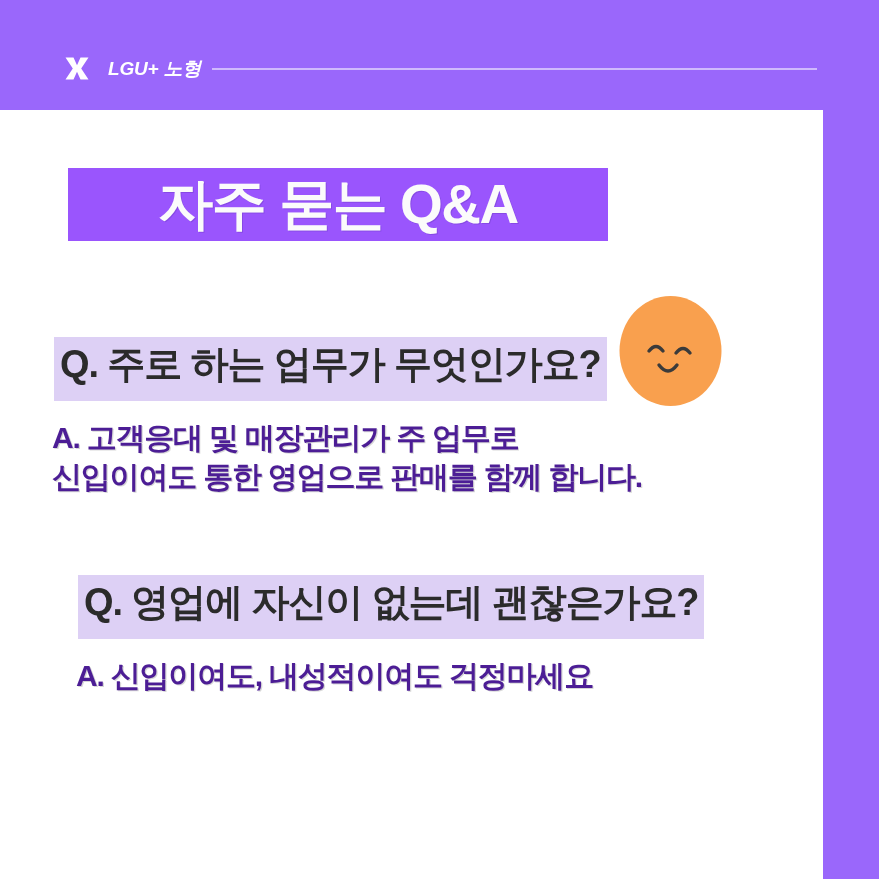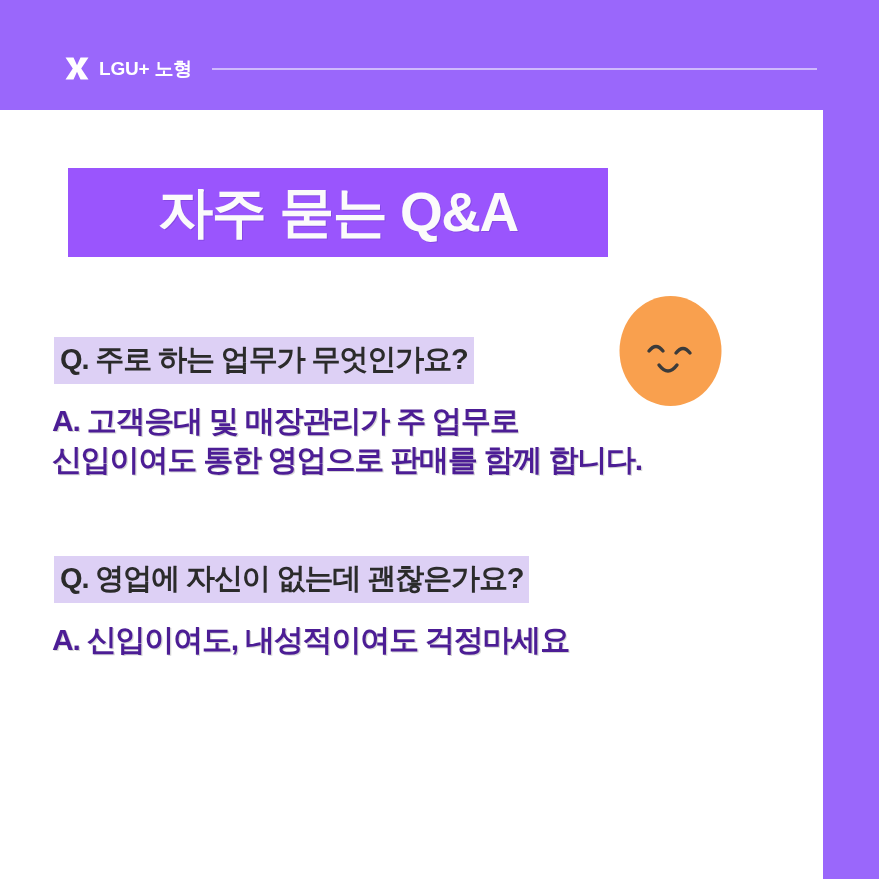--- a/index.html
+++ b/index.html
@@ -38,8 +38,9 @@
     left:64px;
     display:flex;
     align-items:center;
-    gap:9px;
+    gap:18px;
     height:26px;
+    font-style:italic;
   }
 
   #brand-mark {

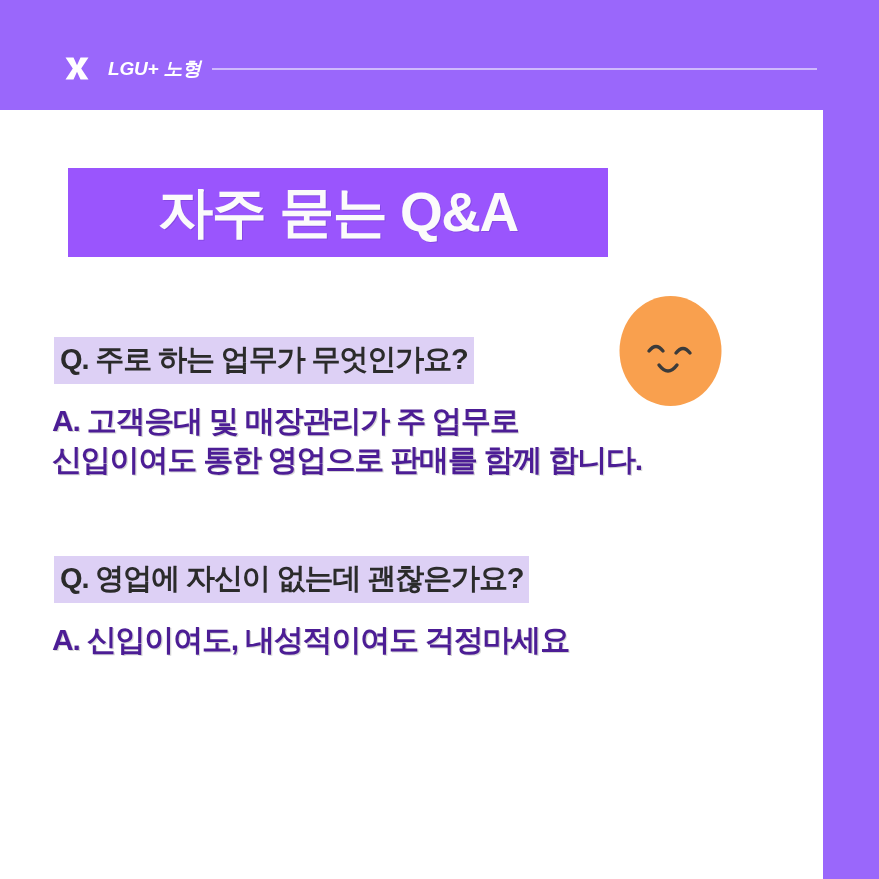--- a/index.html
+++ b/index.html
@@ -84,7 +84,7 @@
     top:58px;
     left:68px;
     width:540px;
-    height:89px;
+    height:73px;
     background:#9a55fd;
     display:flex;
     align-items:center;

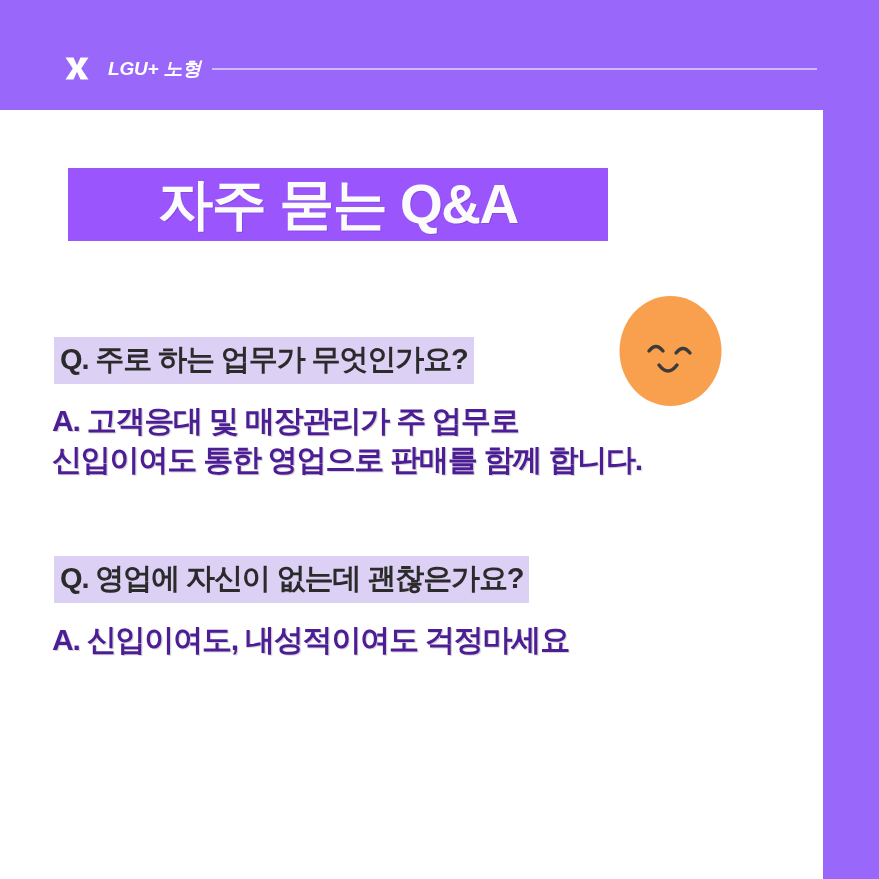--- a/index.html
+++ b/index.html
@@ -120,11 +120,11 @@
     display:inline-block;
     background:#ddd0f5;
     color:#2b2b2b;
-    font-size:29px;
+    font-size:38px;
     font-weight:bold;
     letter-spacing:-1.1px;
     line-height:1.0;
-    padding:8px 6px 10px 6px;
+    padding:8px 6px 18px 6px;
     white-space:nowrap;
   }
 

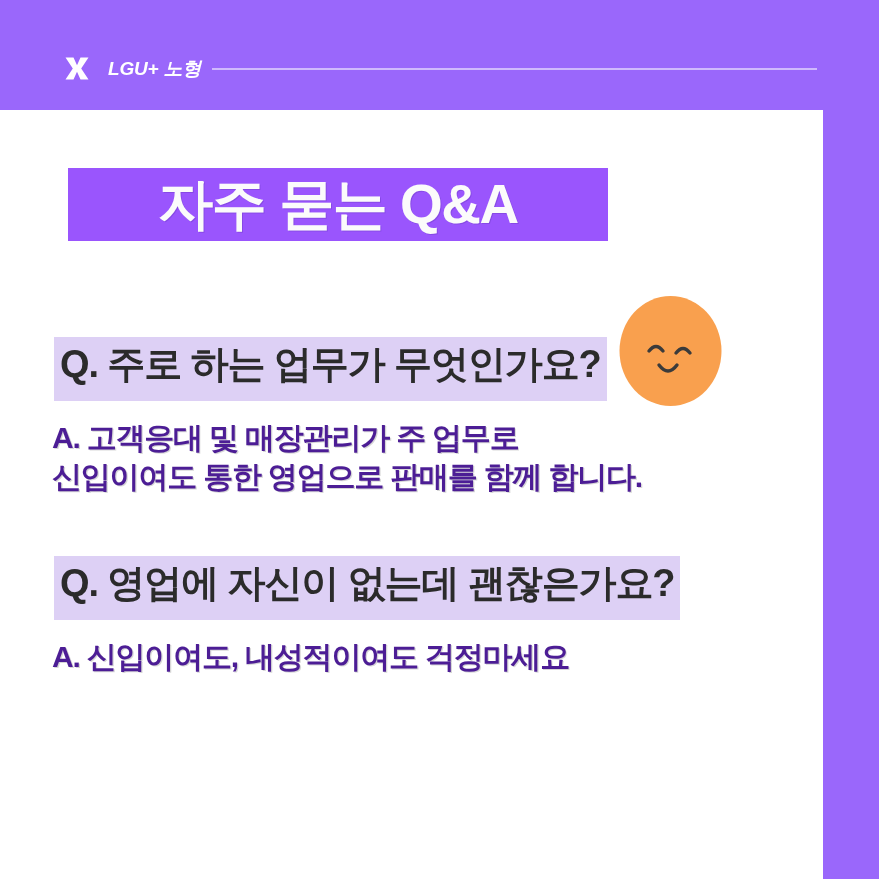--- a/index.html
+++ b/index.html
@@ -114,7 +114,7 @@
   .qa-block { position:absolute; left:54px; }
 
   #qa-1 { top:227px; }
-  #qa-2 { top:446px; }
+  #qa-2 { top:465px;margin-left:24px; }
 
   .q-line {
     display:inline-block;

